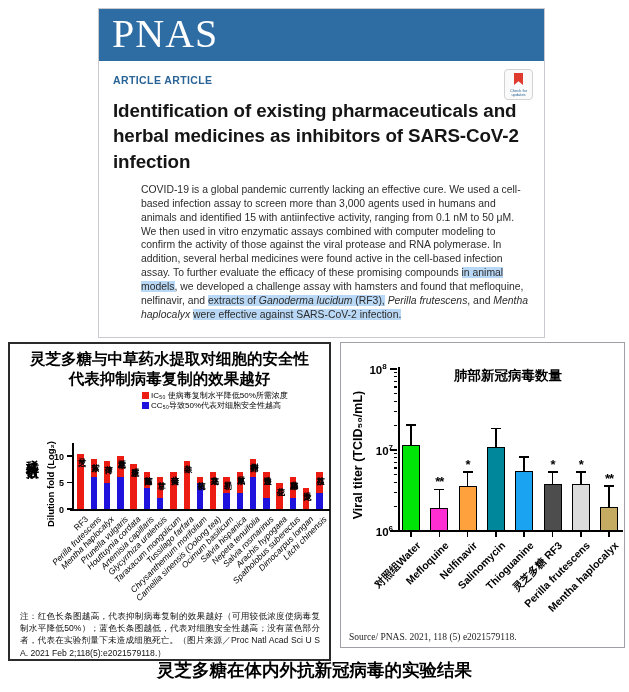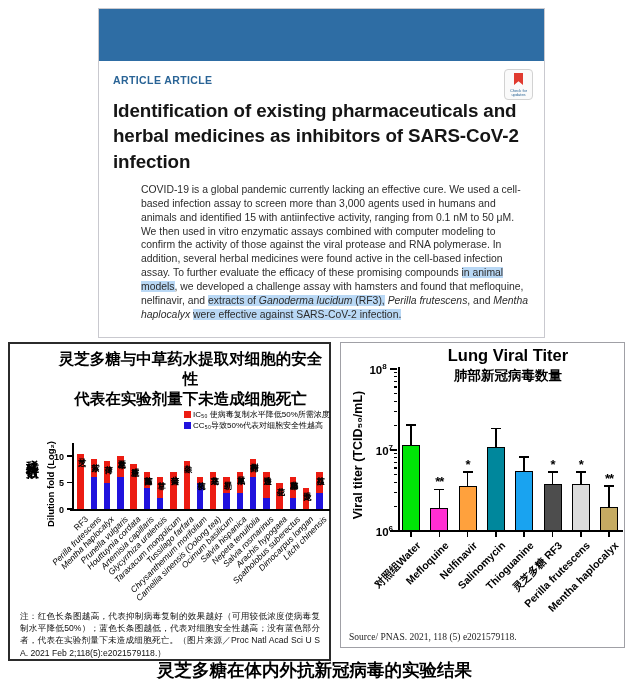--- a/index.html
+++ b/index.html
@@ -62,6 +62,7 @@
 
   <div class="paper-card">
     <div class="banner">
+      <div class="logo">PNAS</div>
     </div>
     <div class="paper-body">
       <span class="kicker">ARTICLE ARTICLE</span>

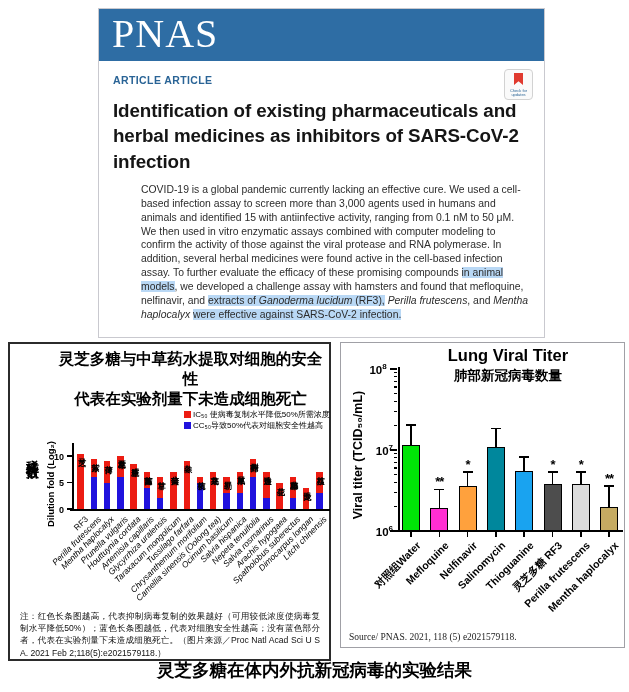--- a/index.html
+++ b/index.html
@@ -26,7 +26,7 @@
   .it{font-style:italic;}
   
   .chart-card{position:absolute;background:#fff;box-sizing:border-box;}
-  .card-left{left:8px;top:342px;width:323px;height:319px;border:2px solid #2b2b2b;padding-left:42px;}
+  .card-left{left:8px;top:342px;width:323px;height:319px;border:2px solid #2b2b2b;}
   .card-right{left:340px;top:342px;width:285px;height:306px;border:1px solid #a0a0a6;}
   .l-title{margin-top:5px;font-size:15.5px;font-weight:bold;text-align:center;line-height:1.28;color:#000;}
   .l-sub{font-size:10.5px;font-weight:bold;text-align:center;margin-top:3px;color:#111;}

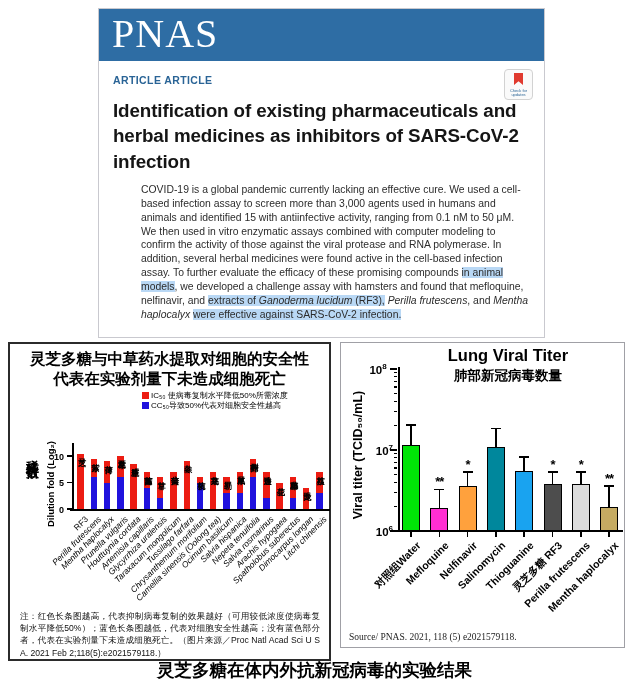--- a/index.html
+++ b/index.html
@@ -171,7 +171,6 @@
   </div>
 
   <div class="chart-card card-right">
-    <div class="r-title">Lung Viral Titer</div>
     <div class="r-title-cn">肺部新冠病毒数量</div>
     <div class="r-ylabel">Viral titer (TCID₅₀/mL)</div>
     <div id="right-plot">

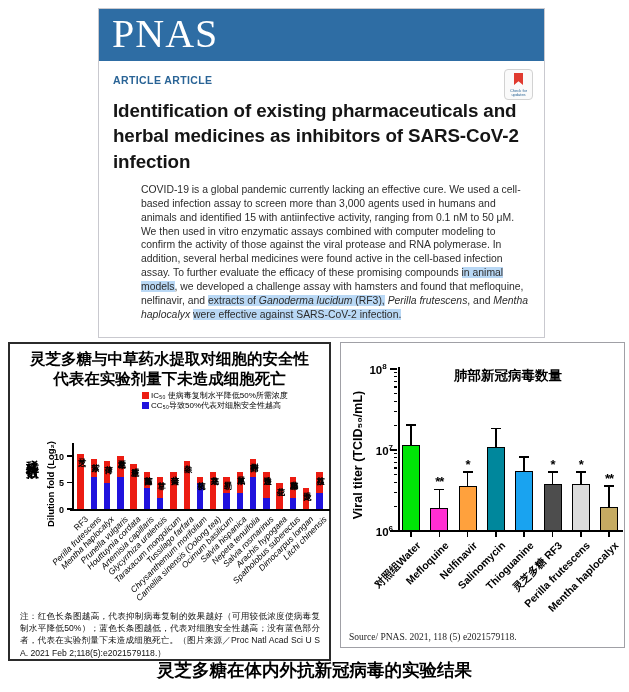--- a/index.html
+++ b/index.html
@@ -78,7 +78,7 @@
   <div class="chart-card card-left">
     <div class="l-title">
       <div>灵芝多糖与中草药水提取对细胞的安全性</div>
-      <div>代表在实验剂量下未造成细胞死亡</div>
+      <div>代表抑制病毒复制的效果越好</div>
     </div>
     <div class="legend" id="legend-left">
         <div class="legend-row"><span class="sq" style="background: rgb(236, 28, 18);"></span><span>IC₅₀ 使病毒复制水平降低50%所需浓度</span></div>

